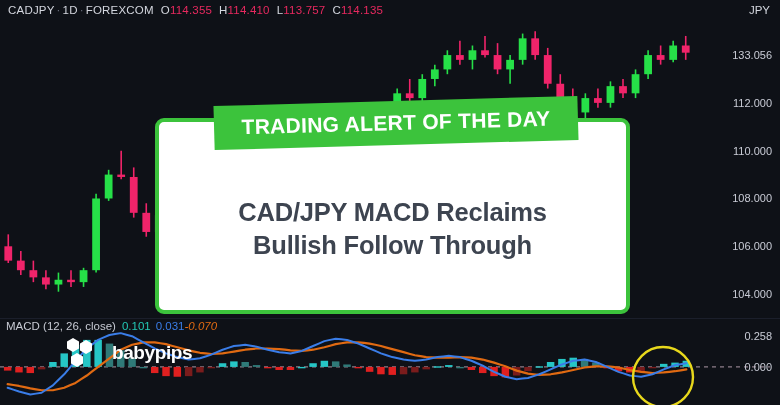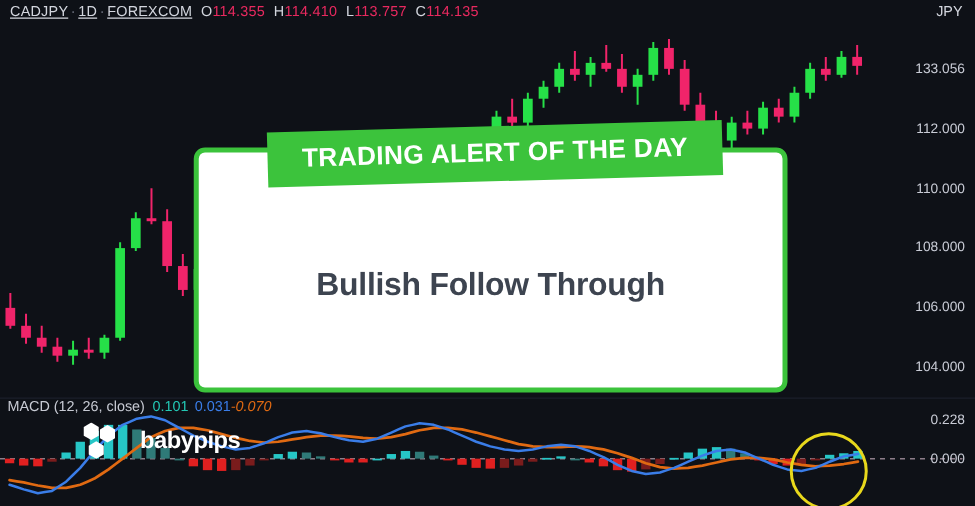--- a/index.html
+++ b/index.html
@@ -14,7 +14,7 @@
             background:#0e1117; z-index:40; }
   #header-left { position:absolute; left:8px; top:4px; font-size:11.5px;
                  letter-spacing:.2px; white-space:nowrap; }
-  .sym { color:#d3d6de;text-decoration:underline; }
+  .sym { color:#d3d6de; }
   .dot { color:#6a6f7d; padding:0 2px; }
   .ohlc-lbl { color:#d3d6de; margin-left:7px; }
   .ohlc-val { color:#e8295f; }

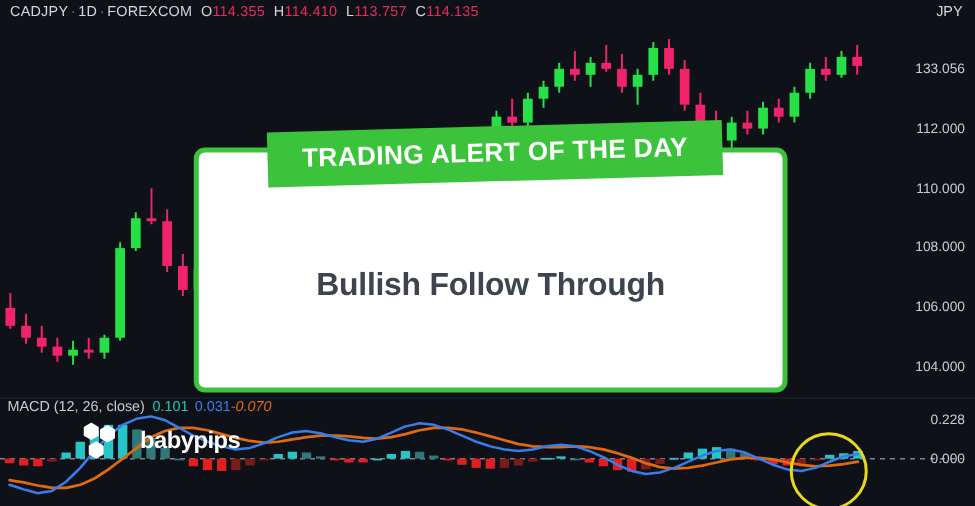--- a/index.html
+++ b/index.html
@@ -288,6 +288,7 @@
   </div>
 
   <div id="card">
+    <div class="hl">CAD/JPY MACD Reclaims</div>
     <div class="hl">Bullish Follow Through</div>
   </div>
 

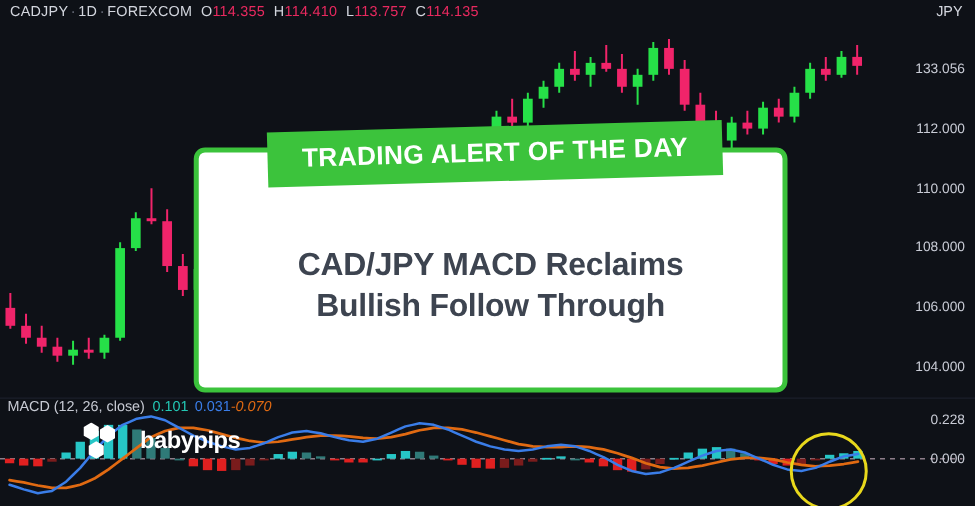--- a/index.html
+++ b/index.html
@@ -265,7 +265,7 @@
         <circle cx="663" cy="58" r="30" fill="none" stroke="#e8d81c" stroke-width="2.4"></circle>
       </svg>
     <div id="macd-axis">
-        <div class="axis-lbl" style="top: 17.2px;">0.228</div>
+        <div class="axis-lbl" style="top: 17.2px;">0.258</div>
         <div class="axis-lbl" style="top: 47.9143px;">0.000</div>
       </div>
   </div>

